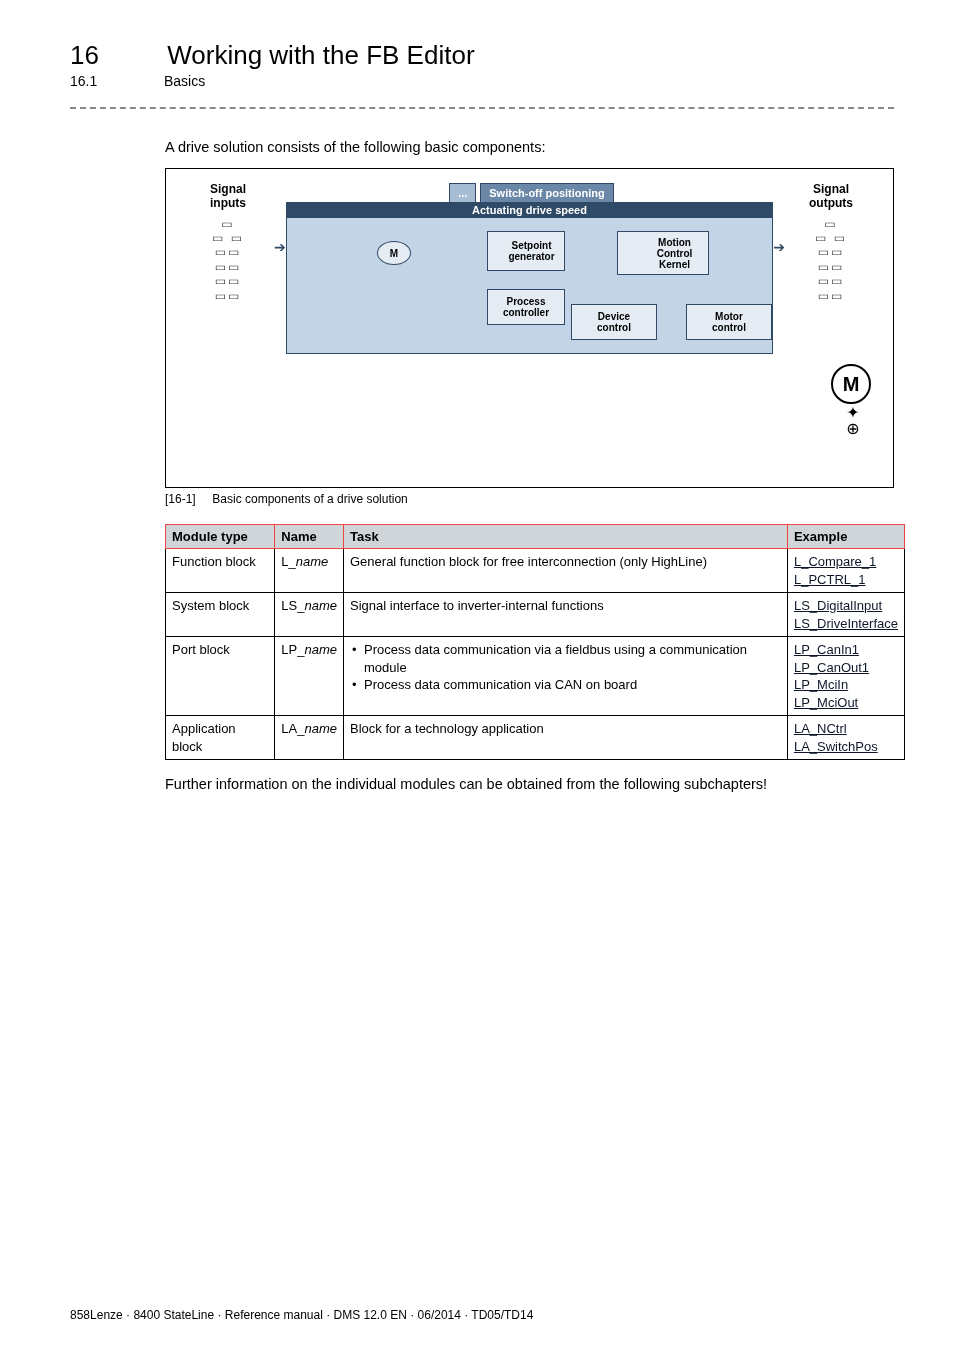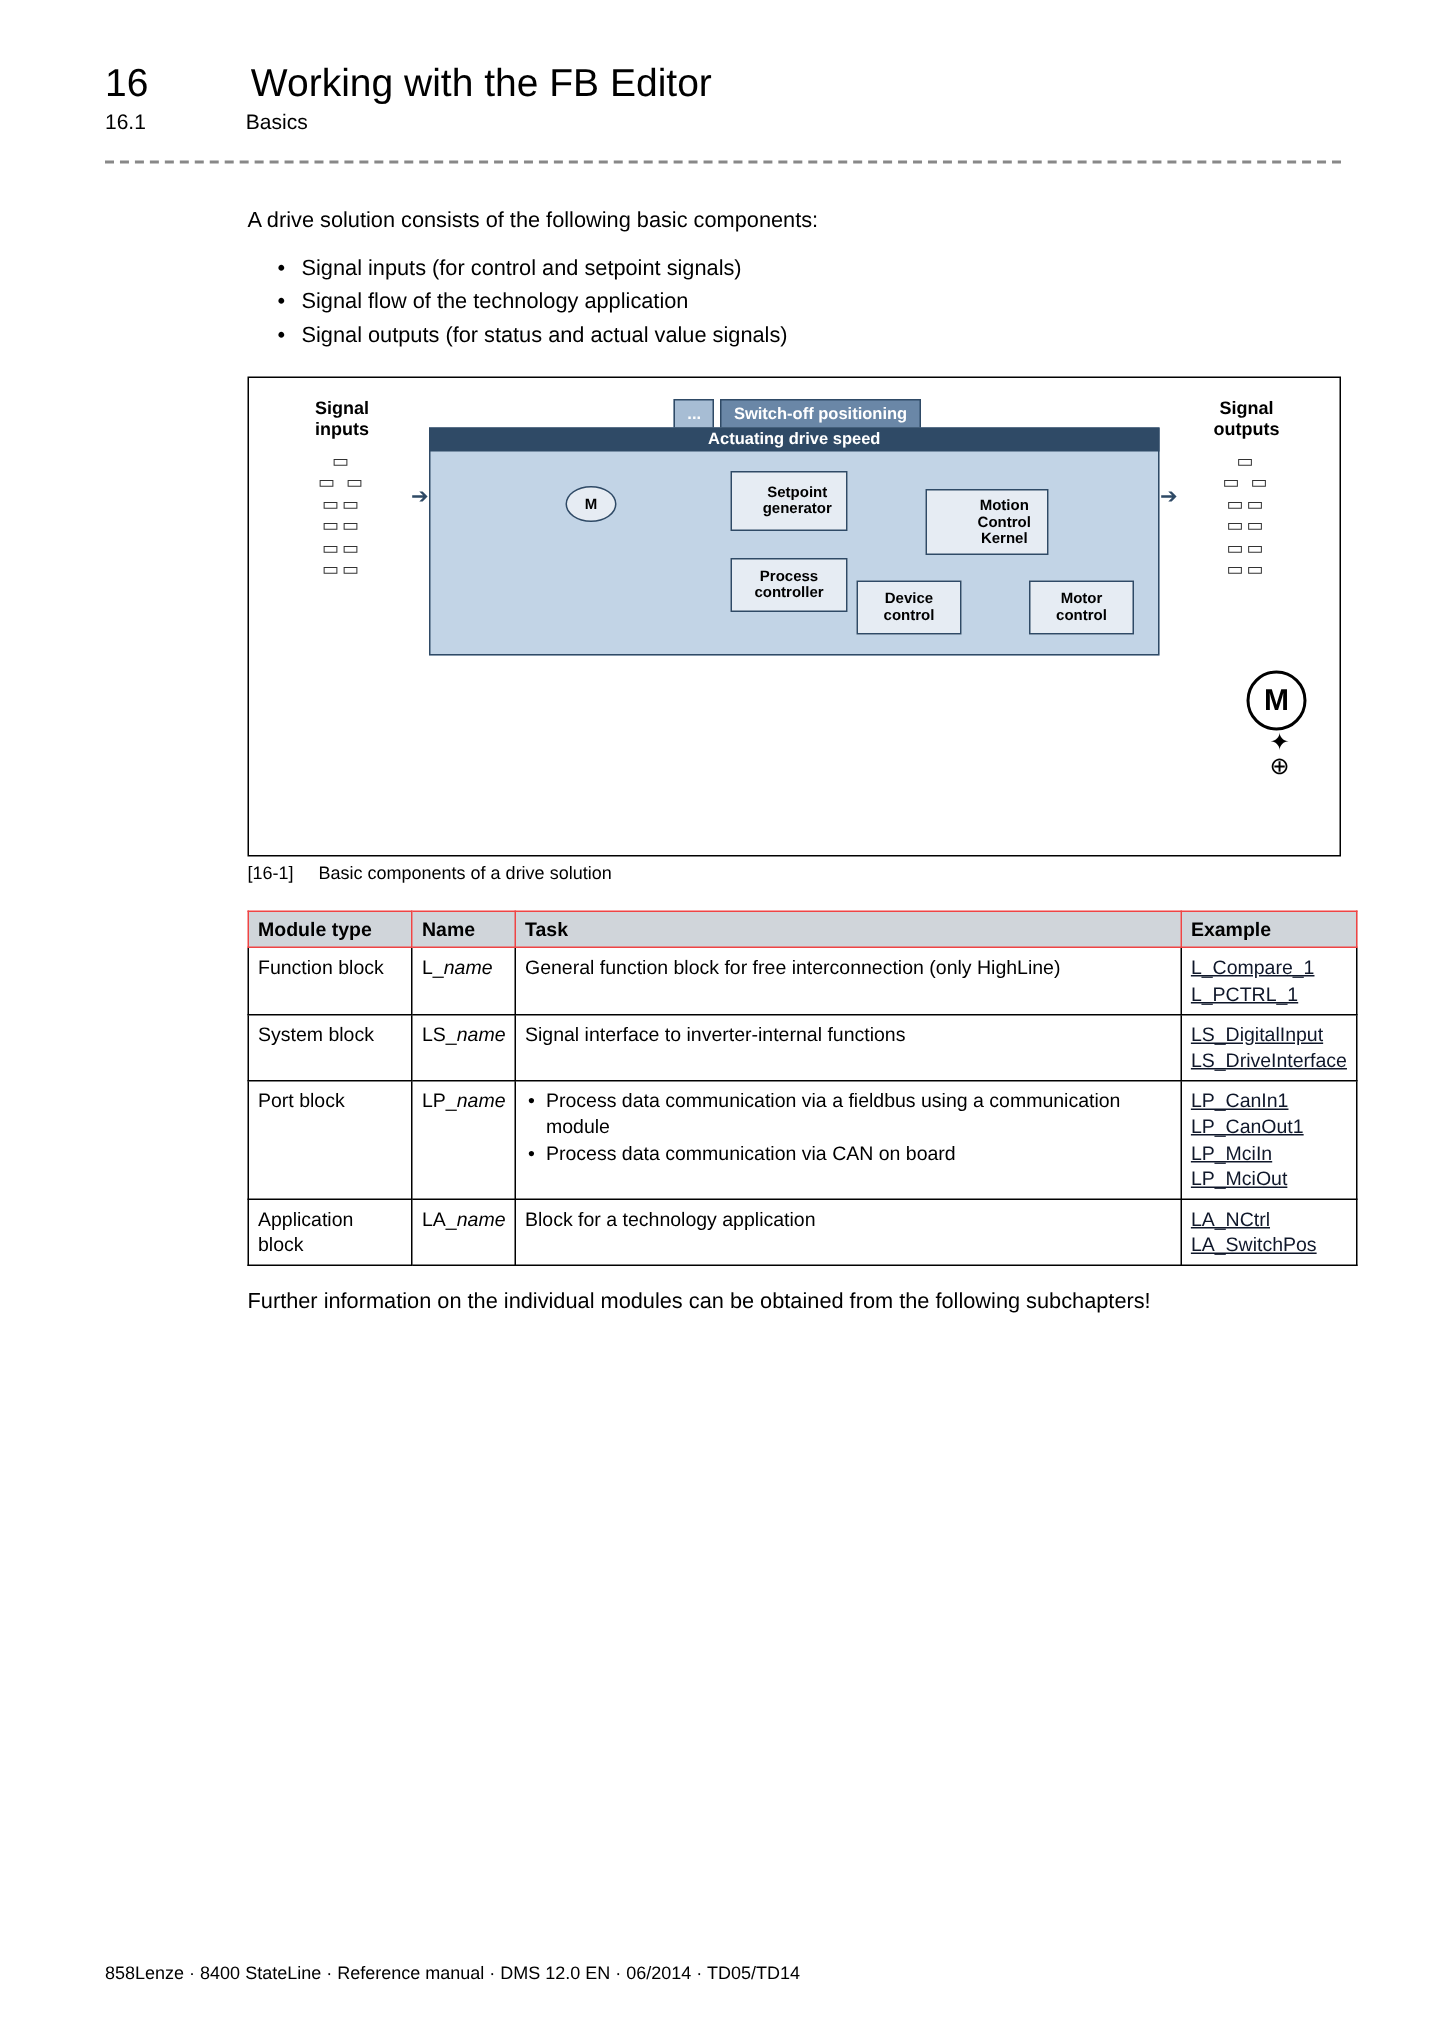--- a/index.html
+++ b/index.html
@@ -256,11 +256,6 @@
 
   <p class="body-text">A drive solution consists of the following basic components:</p>
 
-  <ul class="bullets">
-    <li>Signal inputs (for control and setpoint signals)</li>
-    <li>Signal flow of the technology application</li>
-    <li>Signal outputs (for status and actual value signals)</li>
-  </ul>
 
   <div class="diagram-box">
 

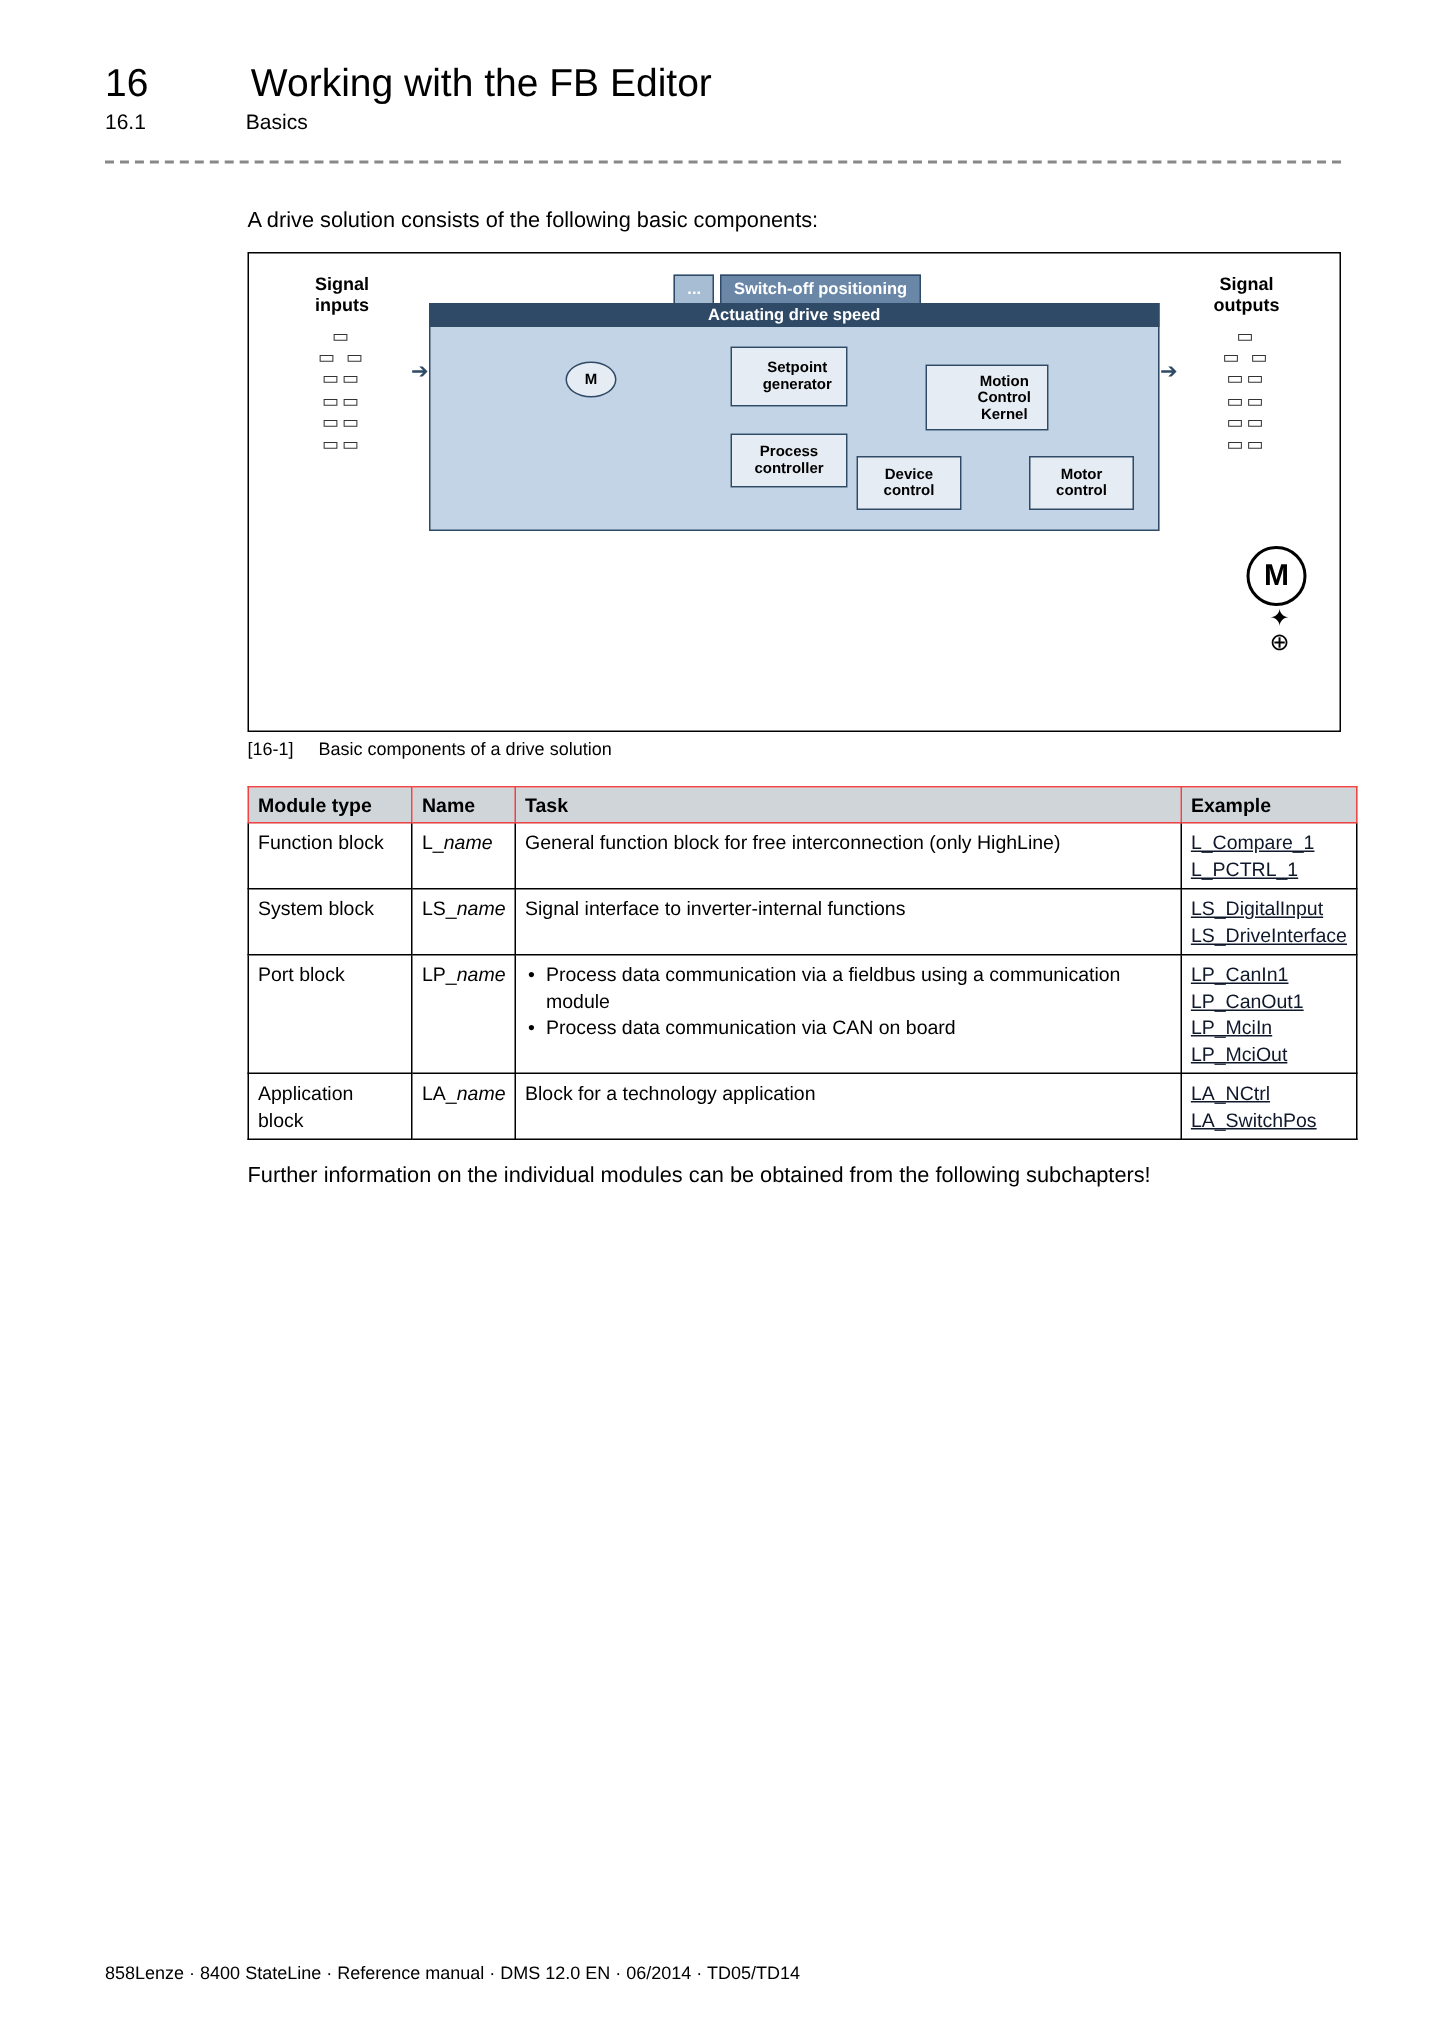--- a/index.html
+++ b/index.html
@@ -135,7 +135,7 @@
     box-sizing: border-box;
   }
   .sb-setpoint   { top: 28px;  left: 200px; width: 78px; height: 40px; padding-left: 13px; }
-  .sb-motion     { top: 40px;  left: 330px; width: 82px; height: 44px; padding-left: 25px; }
+  .sb-motion     { top: 28px;  left: 330px; width: 92px; height: 44px; padding-left: 25px; }
   .sb-process    { top: 86px;  left: 200px; width: 78px; height: 36px; }
   .sb-m          { top: 38px;  left: 90px;  width: 34px; height: 24px; border-radius: 3px; }
   .bottom-block {

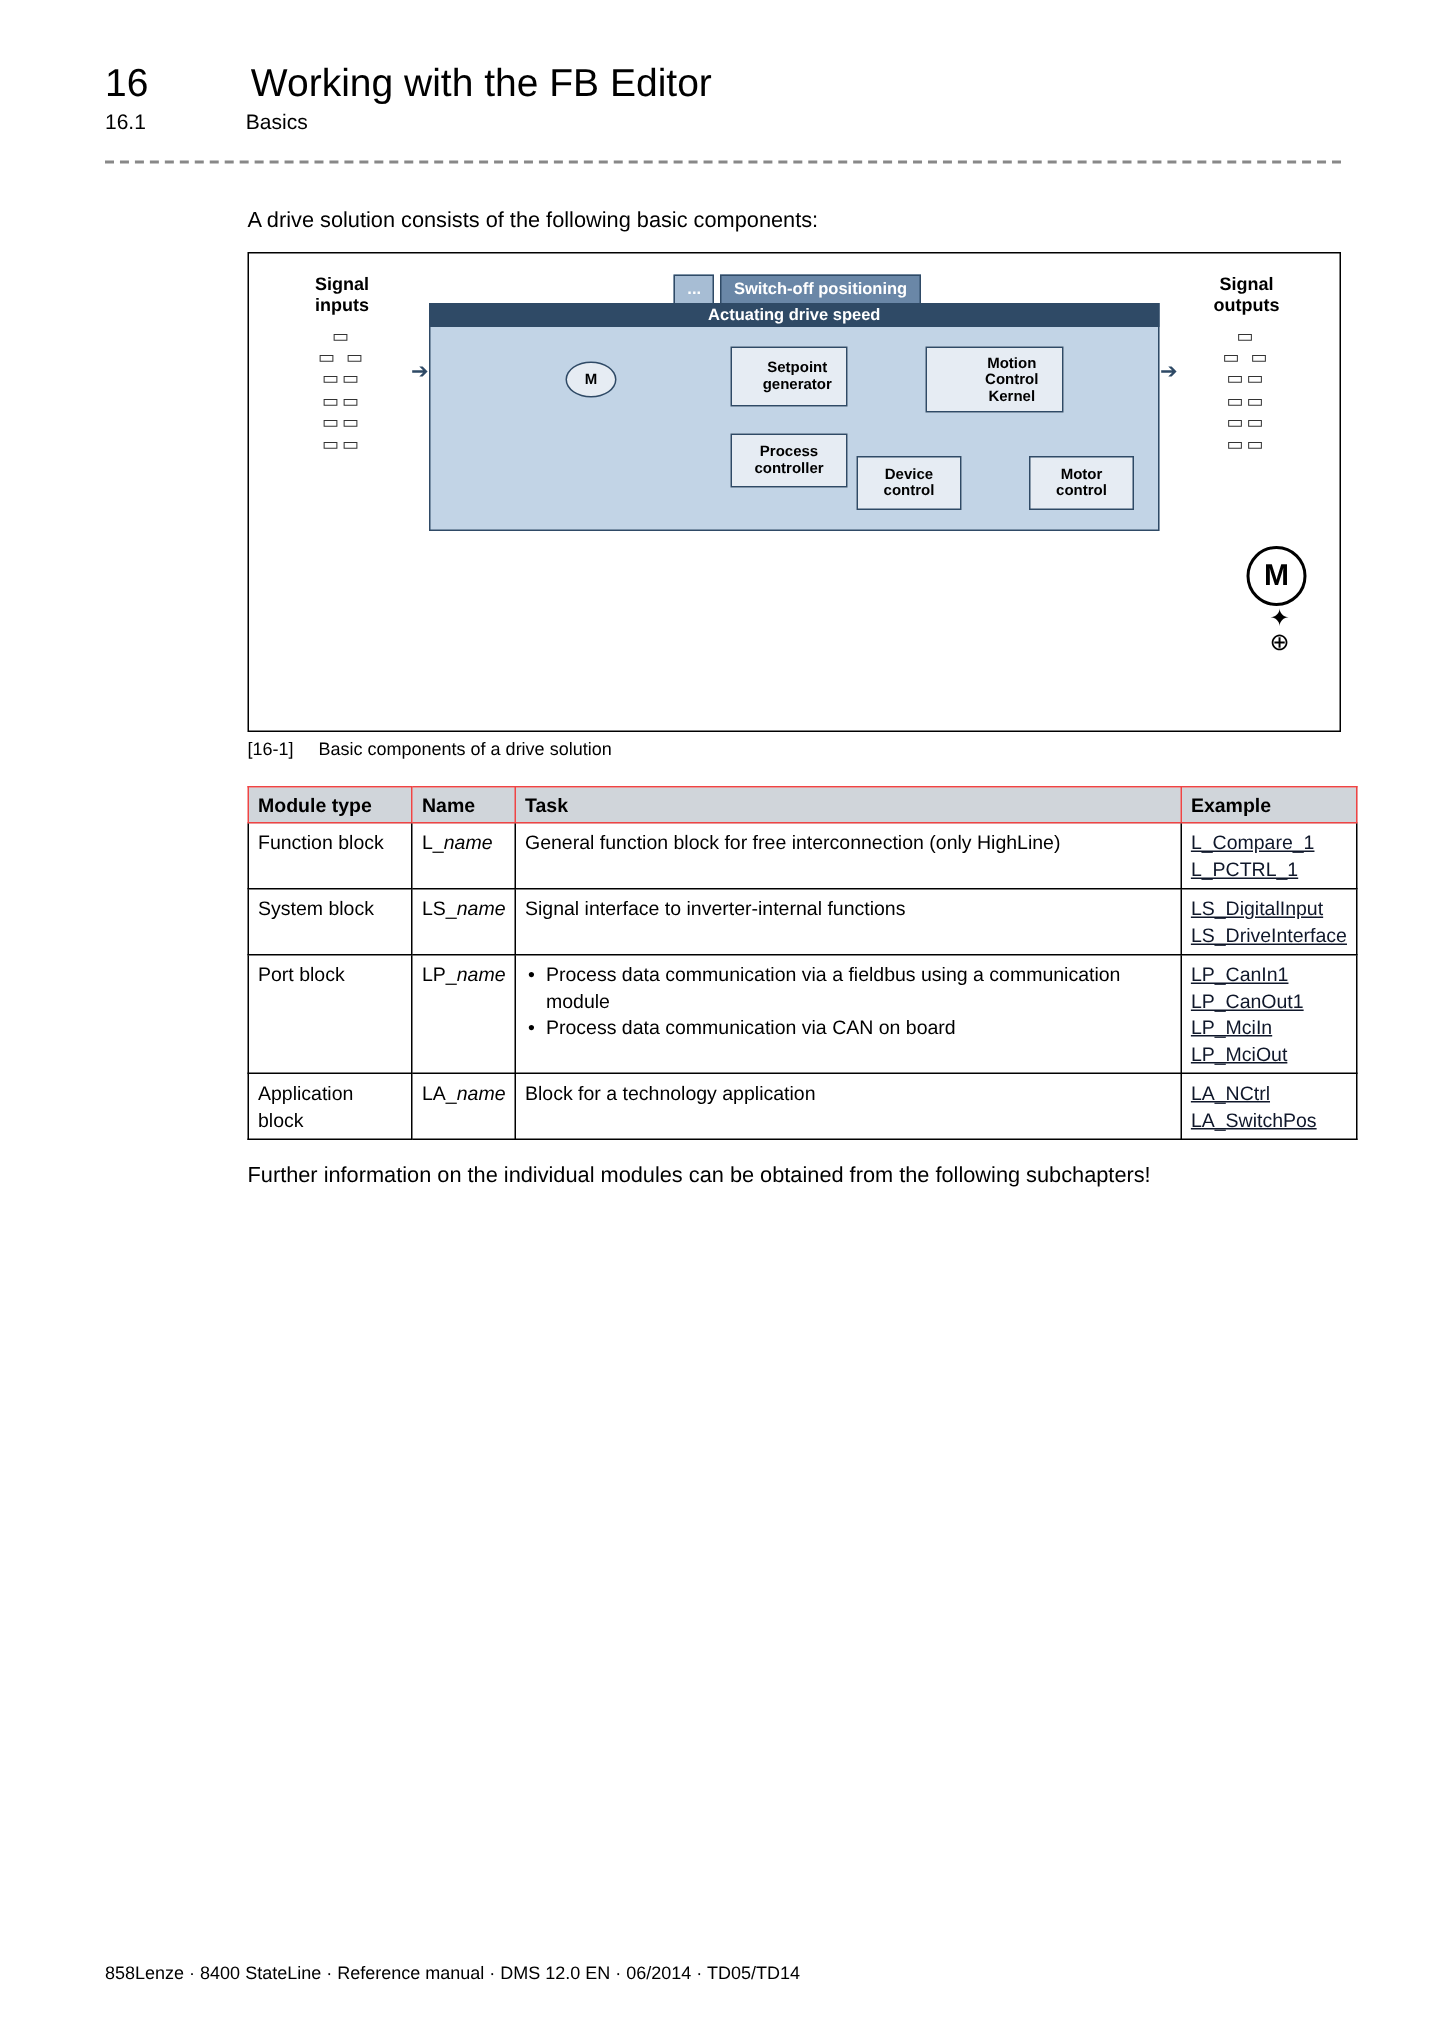--- a/index.html
+++ b/index.html
@@ -145,7 +145,7 @@
     font-size: 10px;
     font-weight: 700;
     text-align: center;
-    width: 70px;
+    width: 86px;
     height: 36px;
     display: flex;
     align-items: center;

